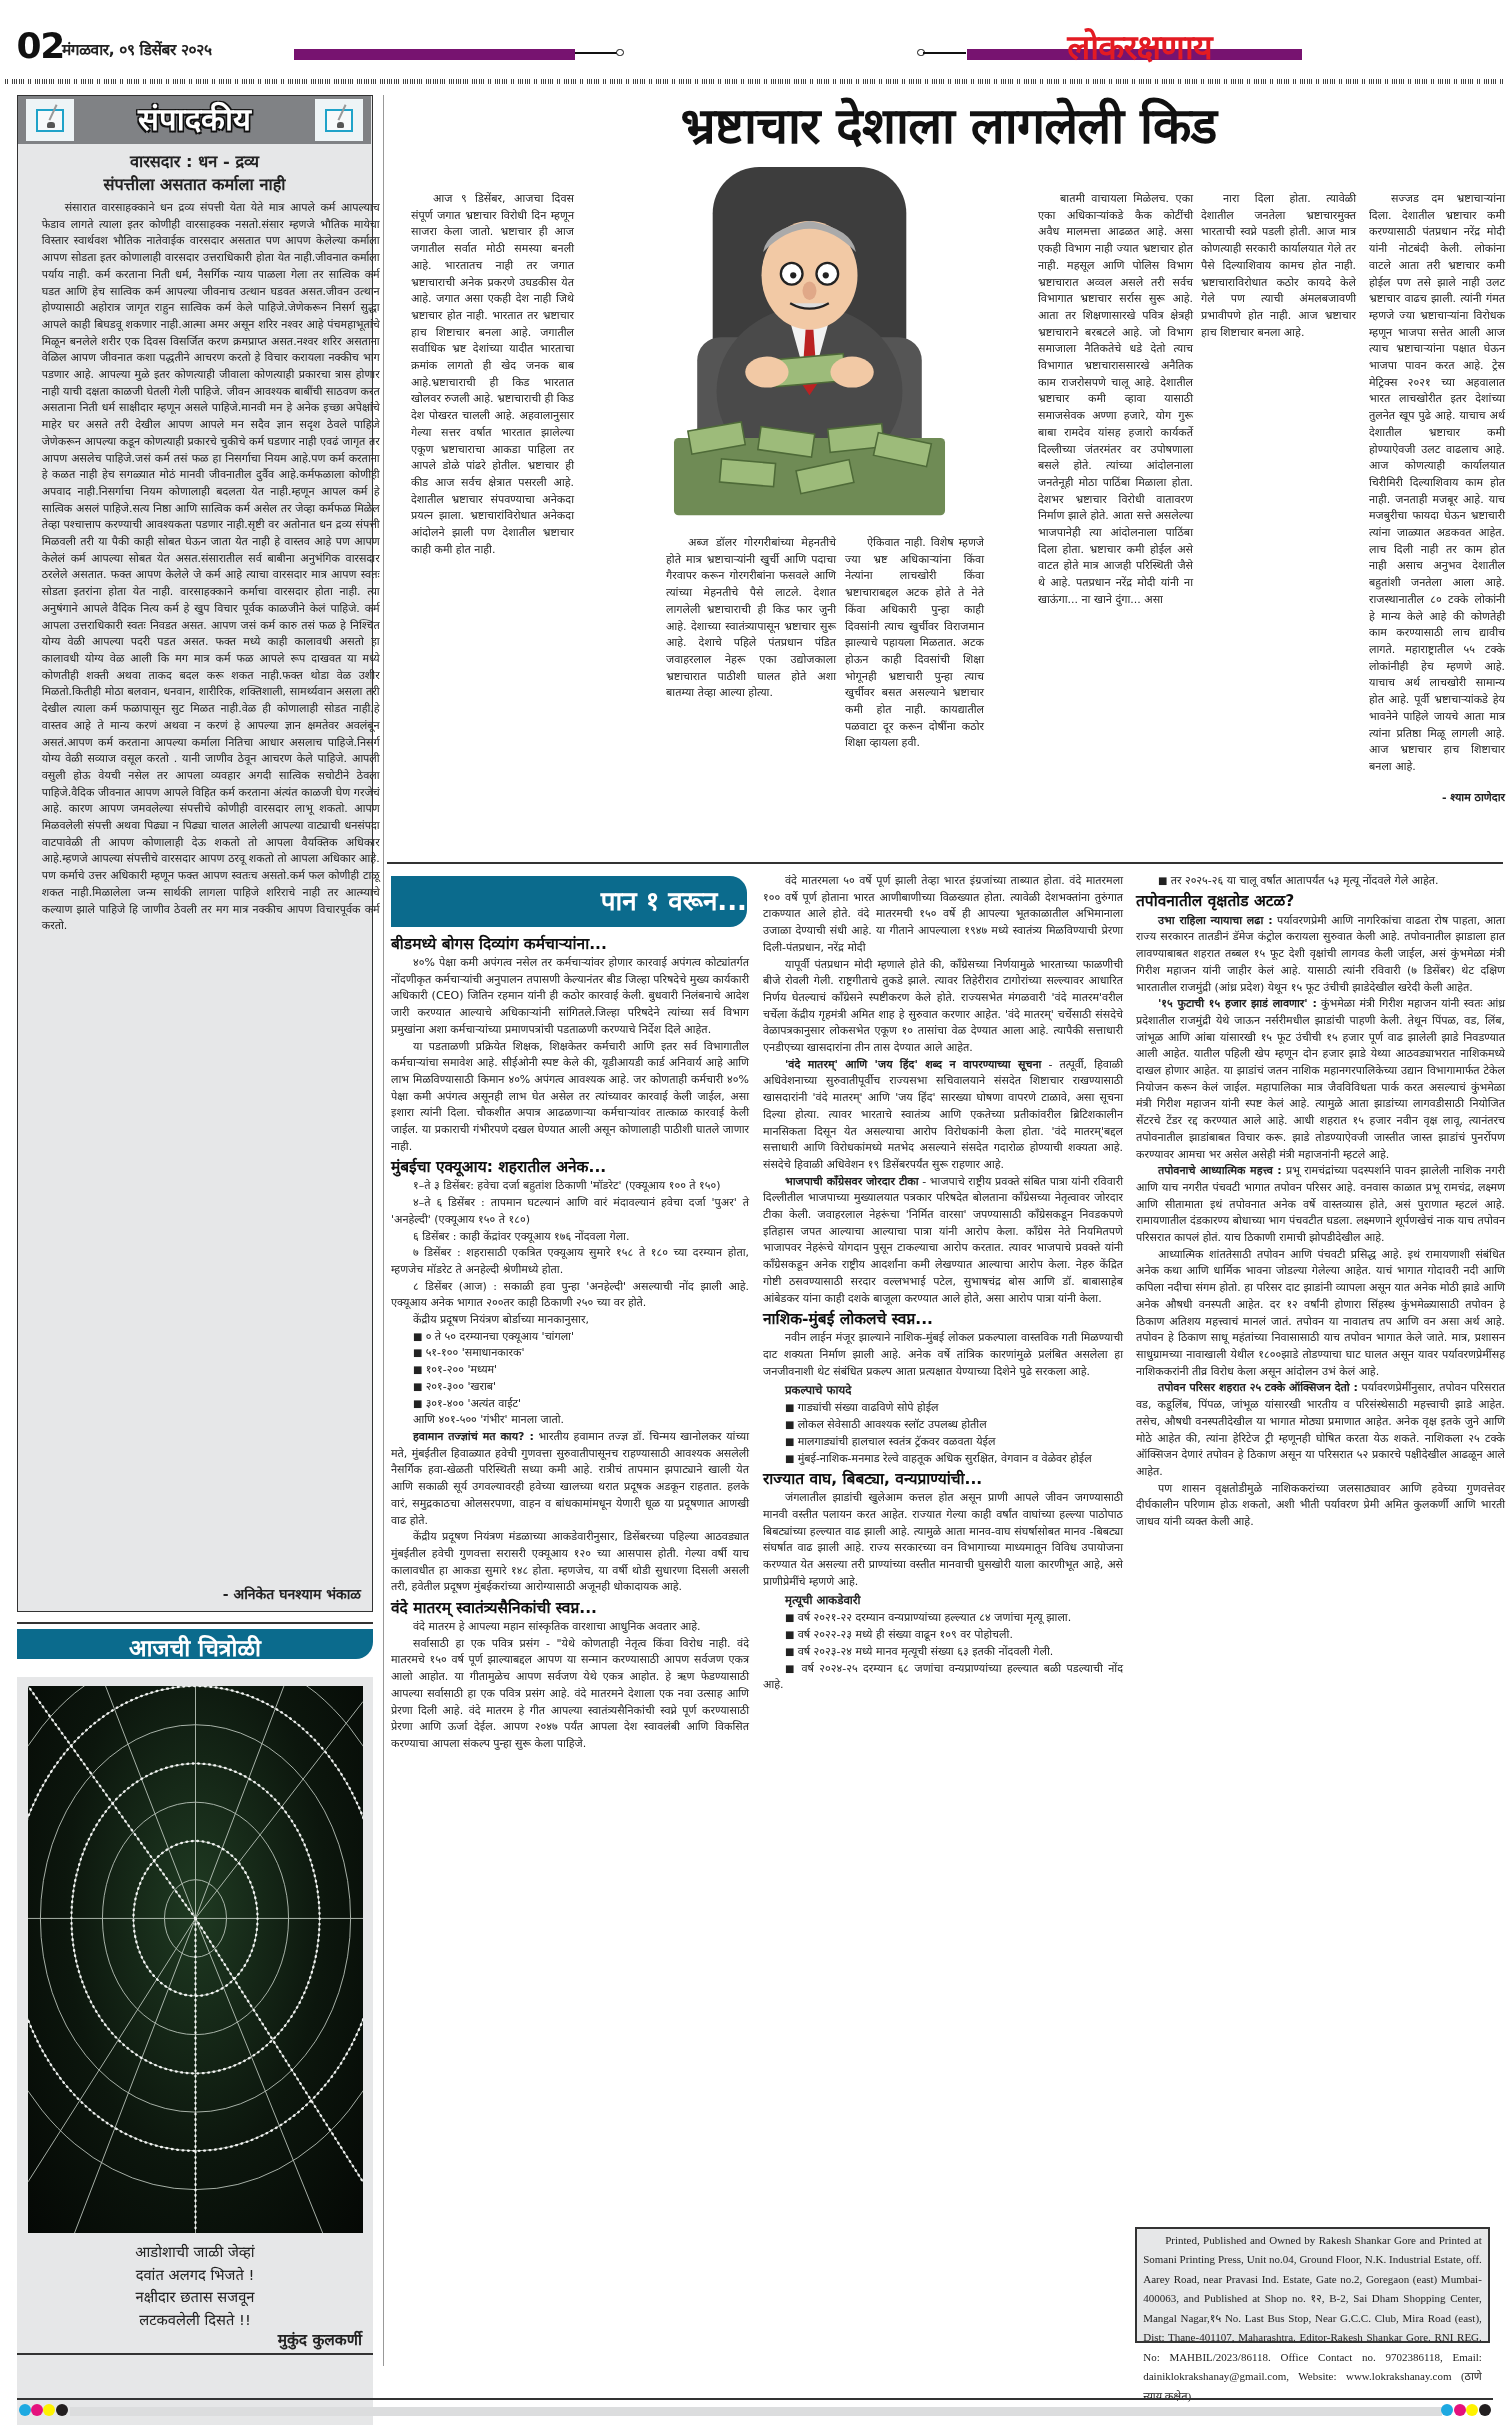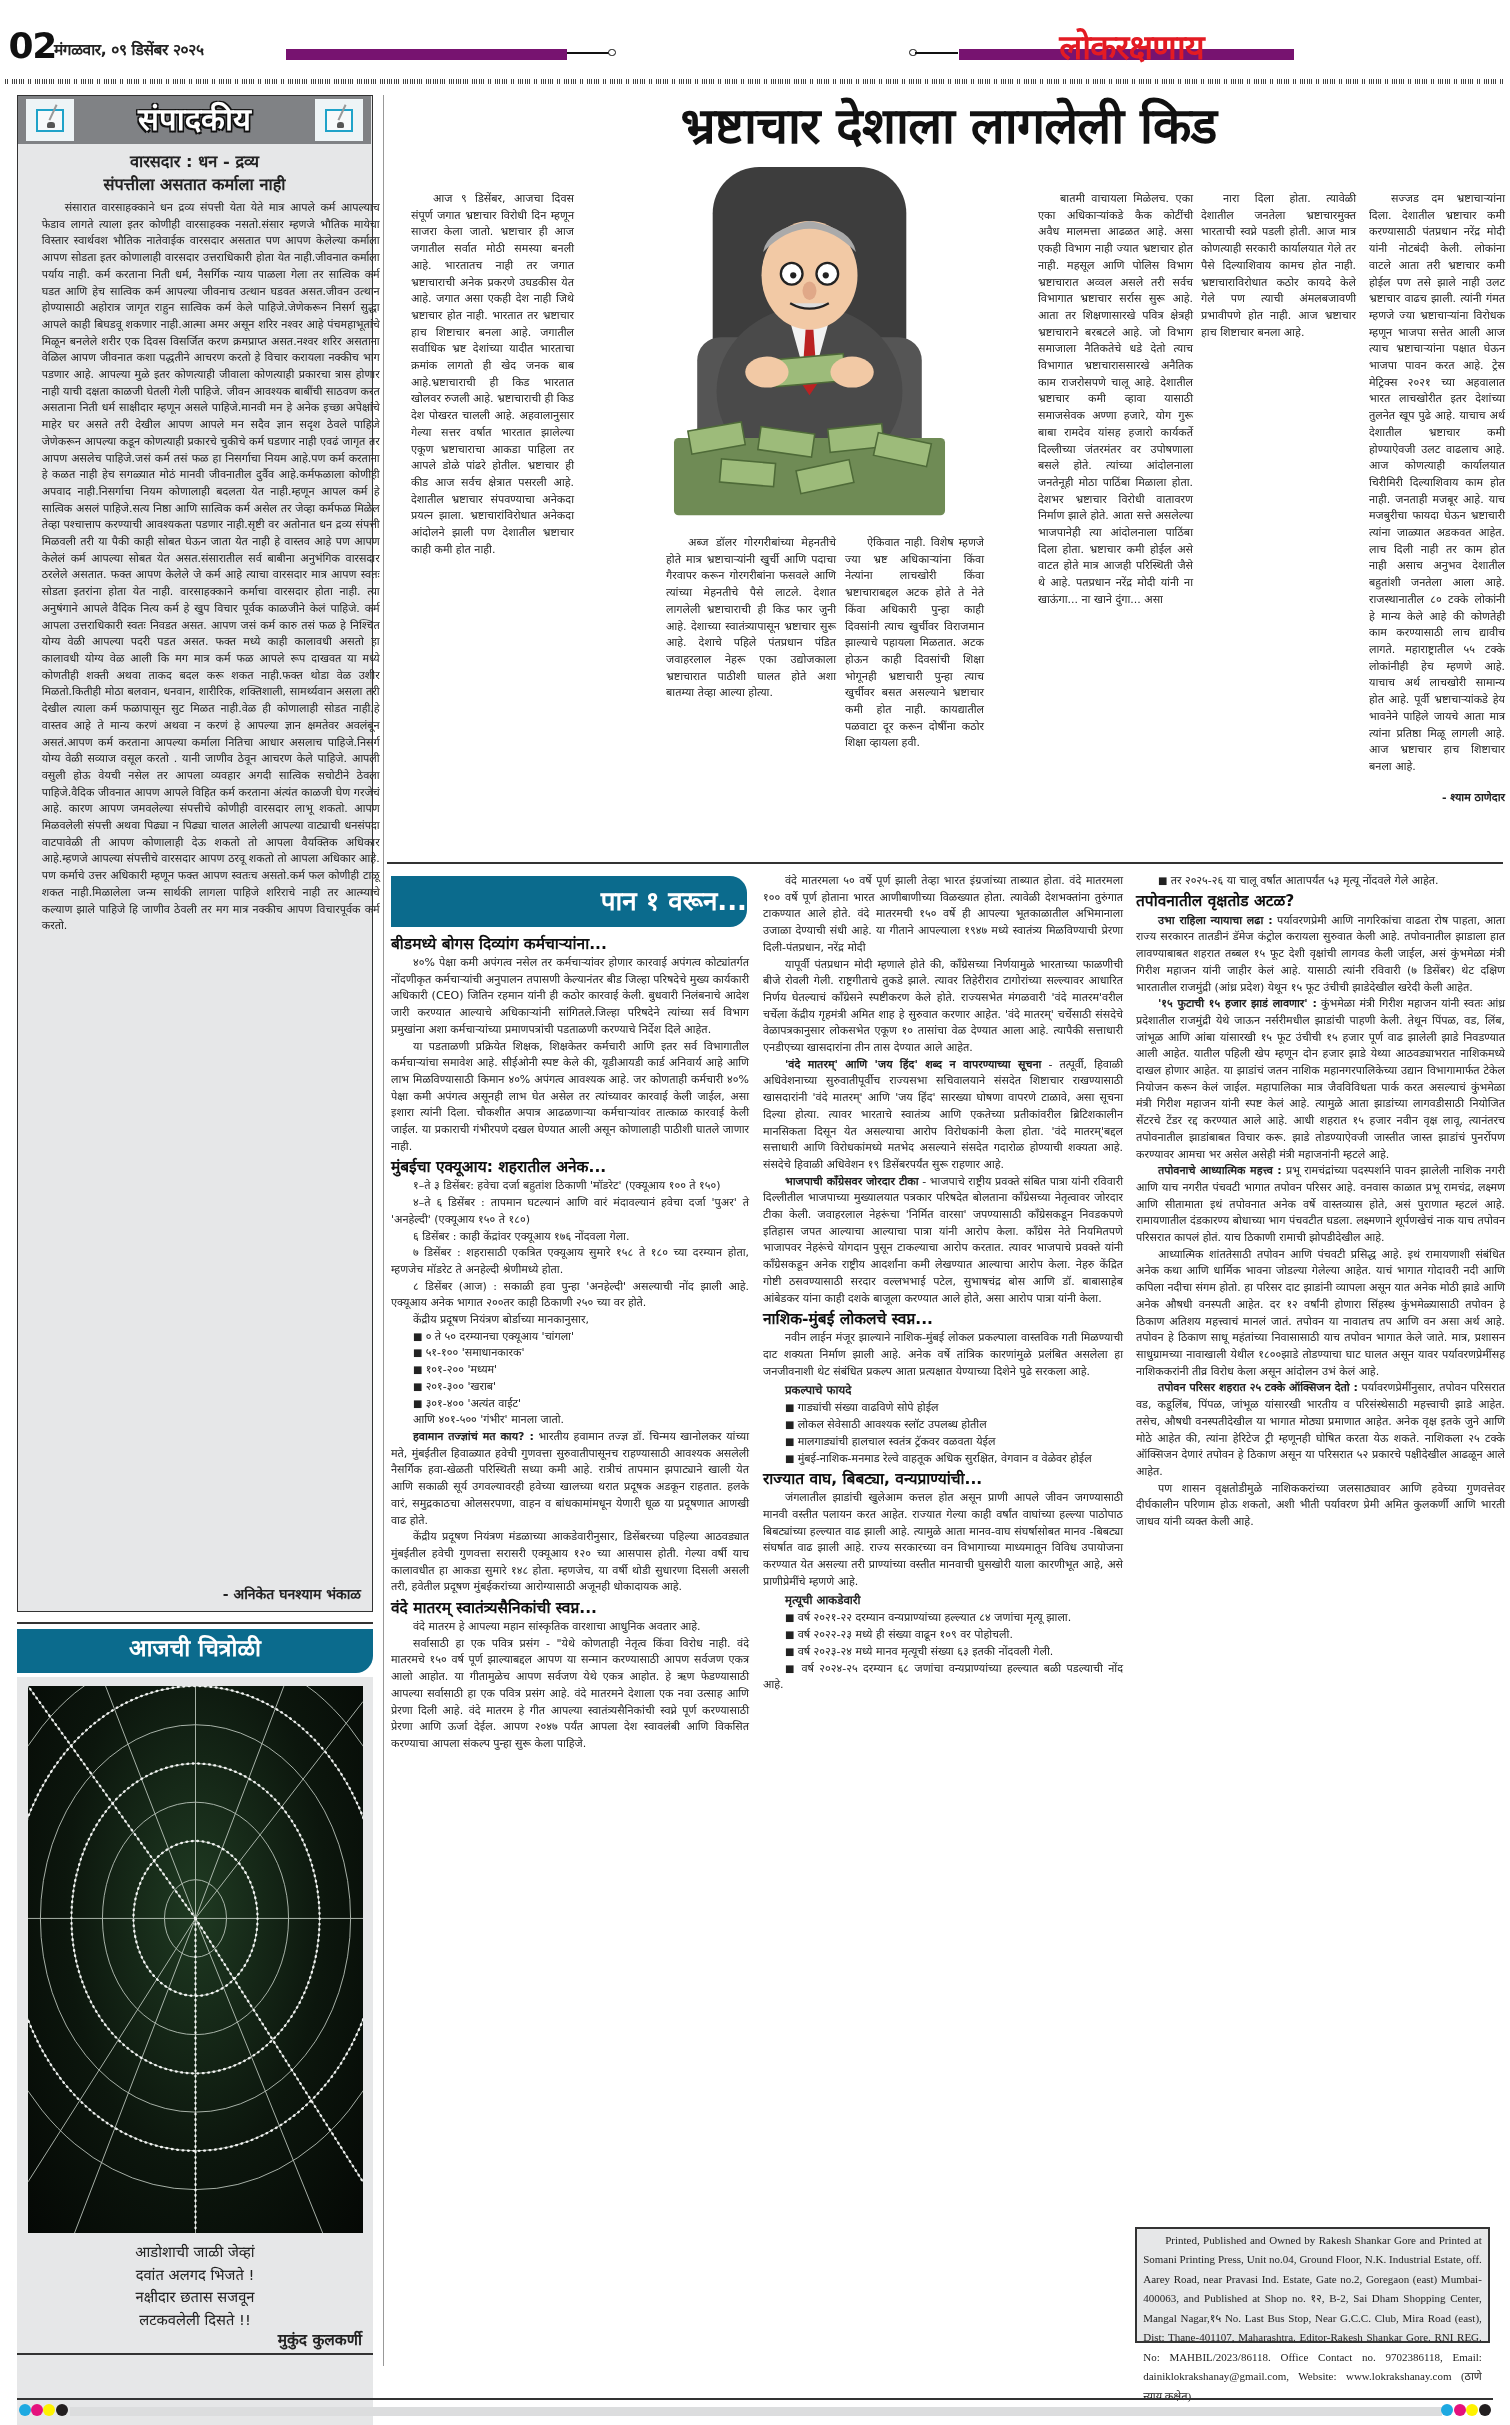--- a/index.html
+++ b/index.html
@@ -7,7 +7,7 @@
   body { font-family: "DejaVu Sans", sans-serif; color: #1a1a1a; position: relative; }
 
   
-  .masthead { position: absolute; left: 4px; top: 15.5px; width: 1206px; height: 54px; padding-left: 15px; }
+  .masthead { position: absolute; left: 12px; top: 15.5px; width: 1206px; height: 54px; padding-left: 15px; }
   .page-no { position: absolute; left: 4.6px; top: 12.4px; font-family: "DejaVu Sans", sans-serif; font-weight: bold; font-size: 36px; line-height: 36px; letter-spacing: -1.5px; color: #111; }
   .page-date { position: absolute; left: 50px; top: 22px; font-size: 15.5px; font-weight: bold; color: #222; letter-spacing: -0.4px; }
   .mh-bar { position: absolute; height: 11px; background: #771370; top: 33px; }

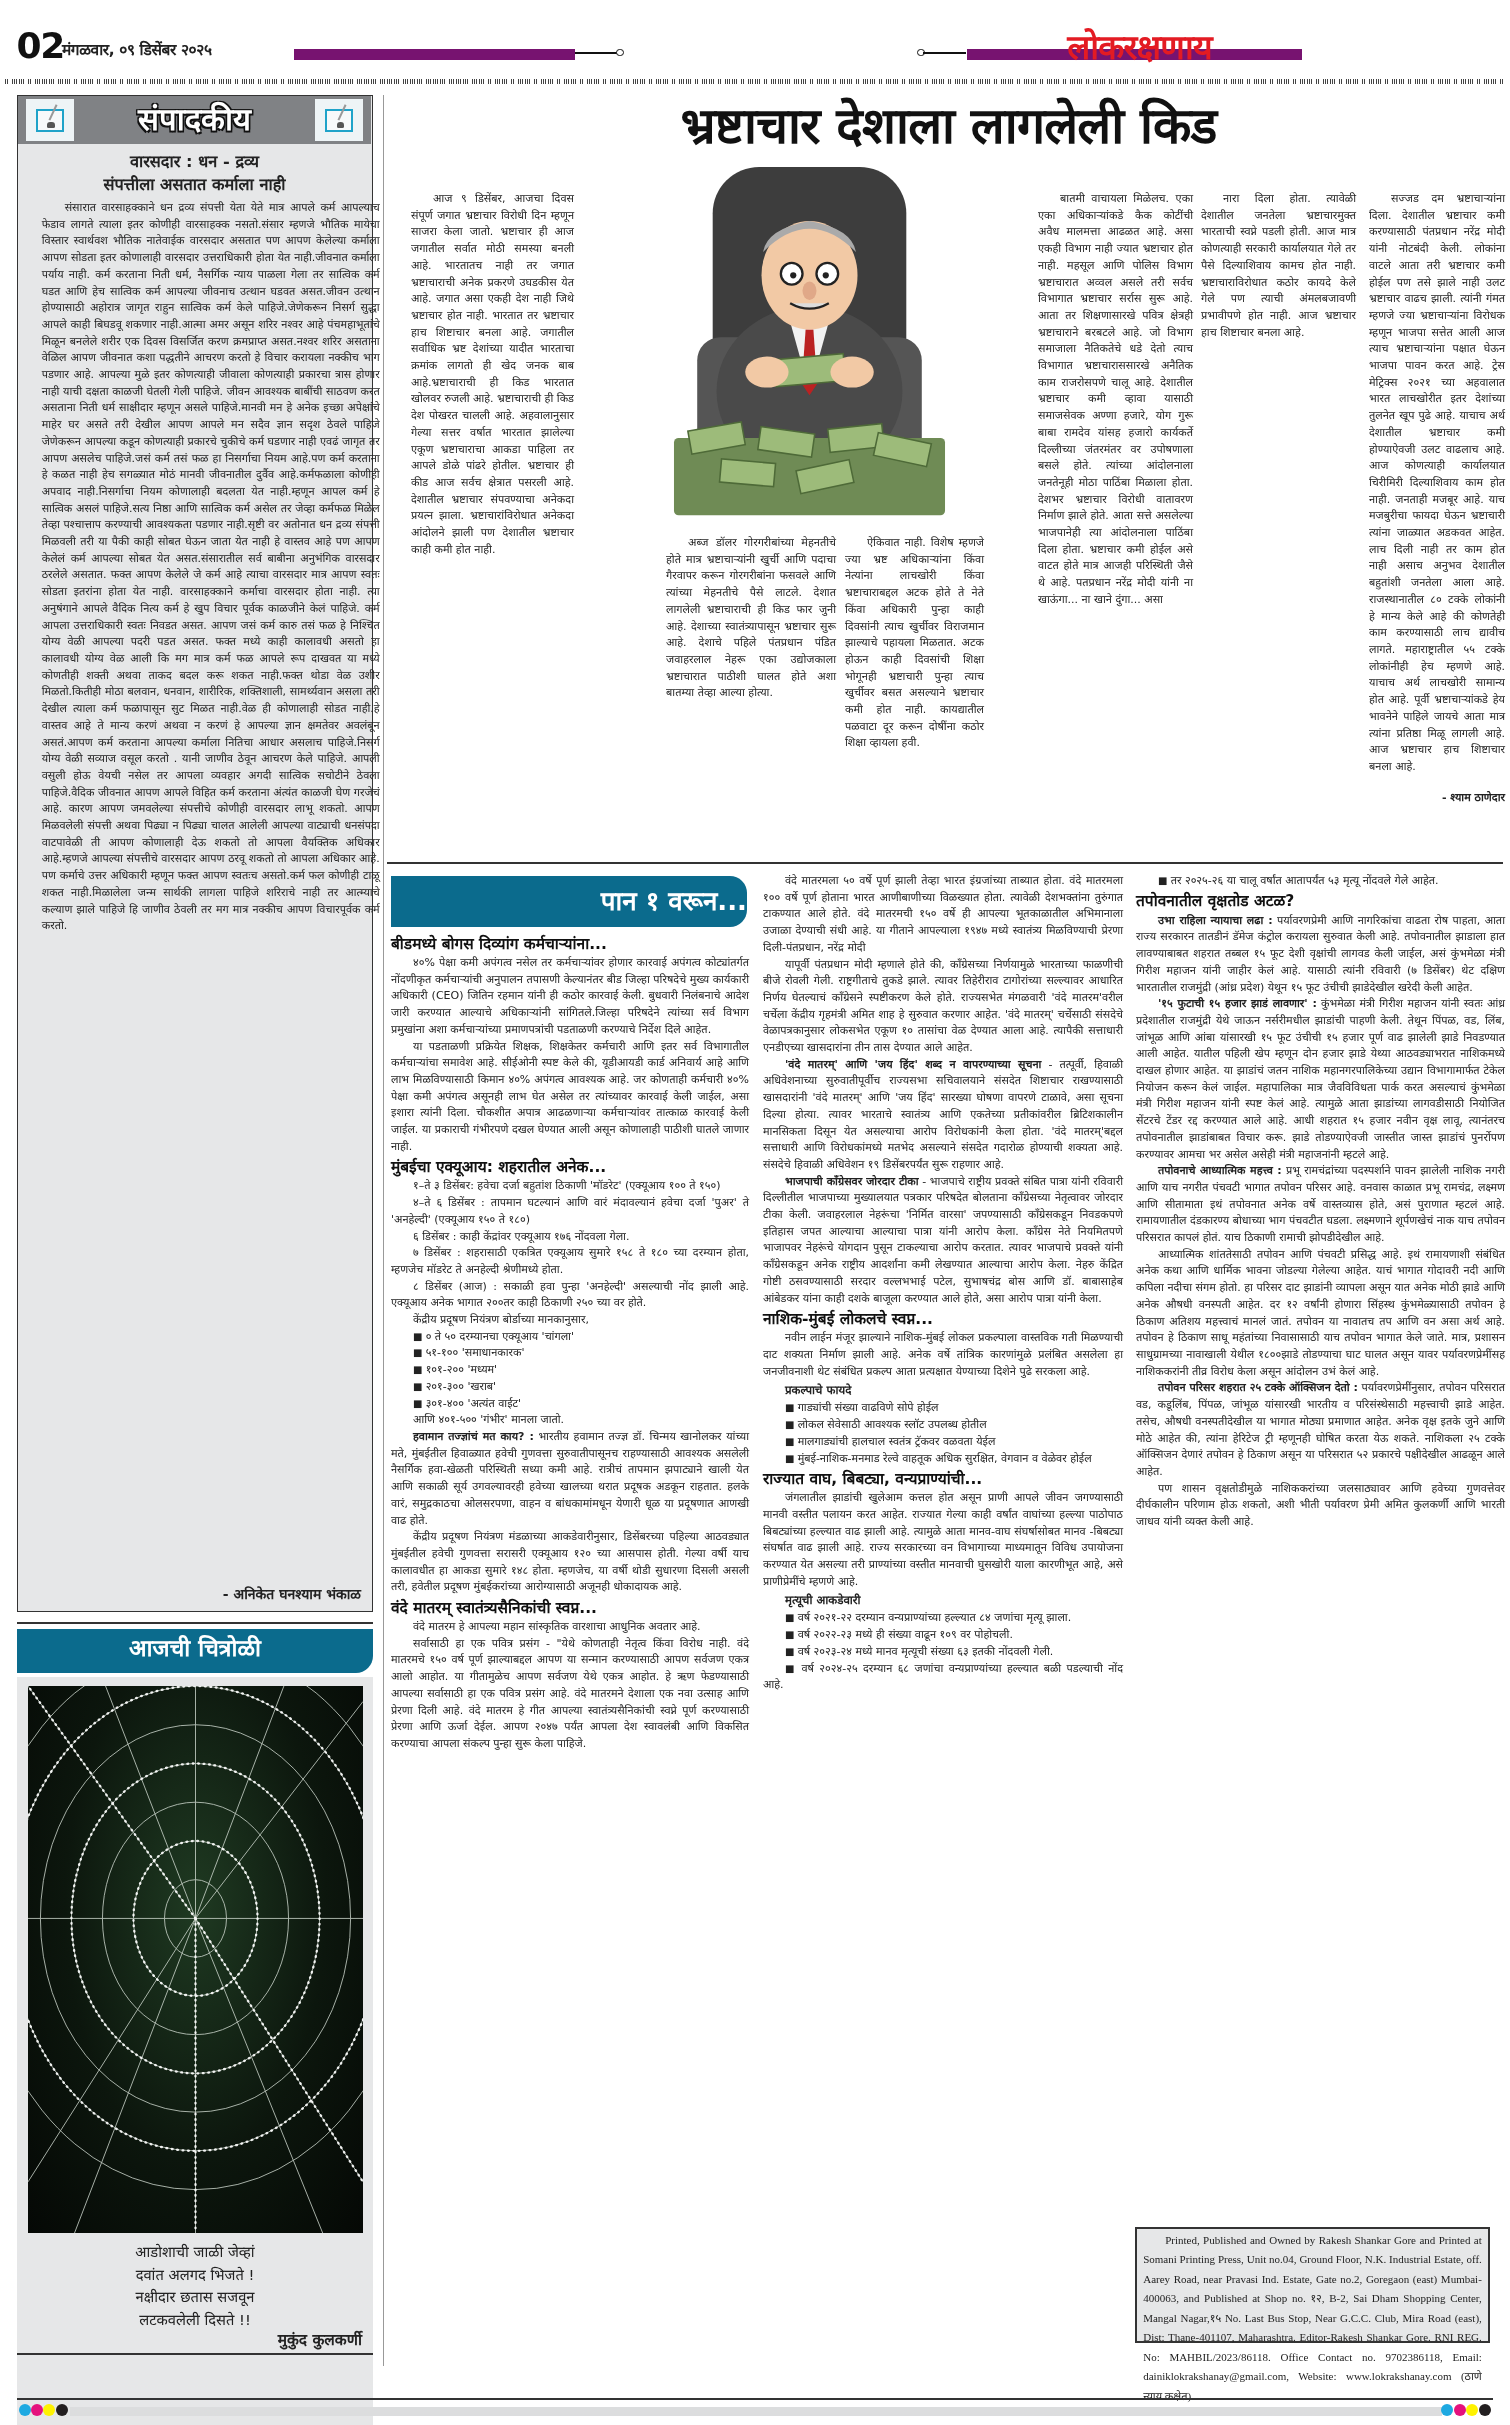--- a/index.html
+++ b/index.html
@@ -35,7 +35,7 @@
   .left-rule { position: absolute; left: 0; top: 1527px; width: 356px; height: 1.5px; background: #333; }
 
   
-  .chitroli-head { position: absolute; left: 0; top: 1534px; width: 356px; height: 44px; background: #0b6b8d; border-radius: 0 0 17px 0; color: #fff; font-weight: bold; font-size: 23px; text-align: center; line-height: 39px; }
+  .chitroli-head { position: absolute; left: 0; top: 1534px; width: 356px; height: 30px; background: #0b6b8d; border-radius: 0 0 17px 0; color: #fff; font-weight: bold; font-size: 23px; text-align: center; line-height: 39px; }
   .chitroli-box { position: absolute; left: 0; top: 1582px; width: 356px; height: 782px; background: #e6e7e8; }
   .web-photo { position: absolute; left: 11px; top: 9.3px; width: 335px; height: 547px; background: radial-gradient(ellipse at 50% 40%, #1f3a22 0%, #0c160d 55%, #050805 100%); overflow: hidden; }
   .web-photo svg { width: 100%; height: 100%; display: block; }

